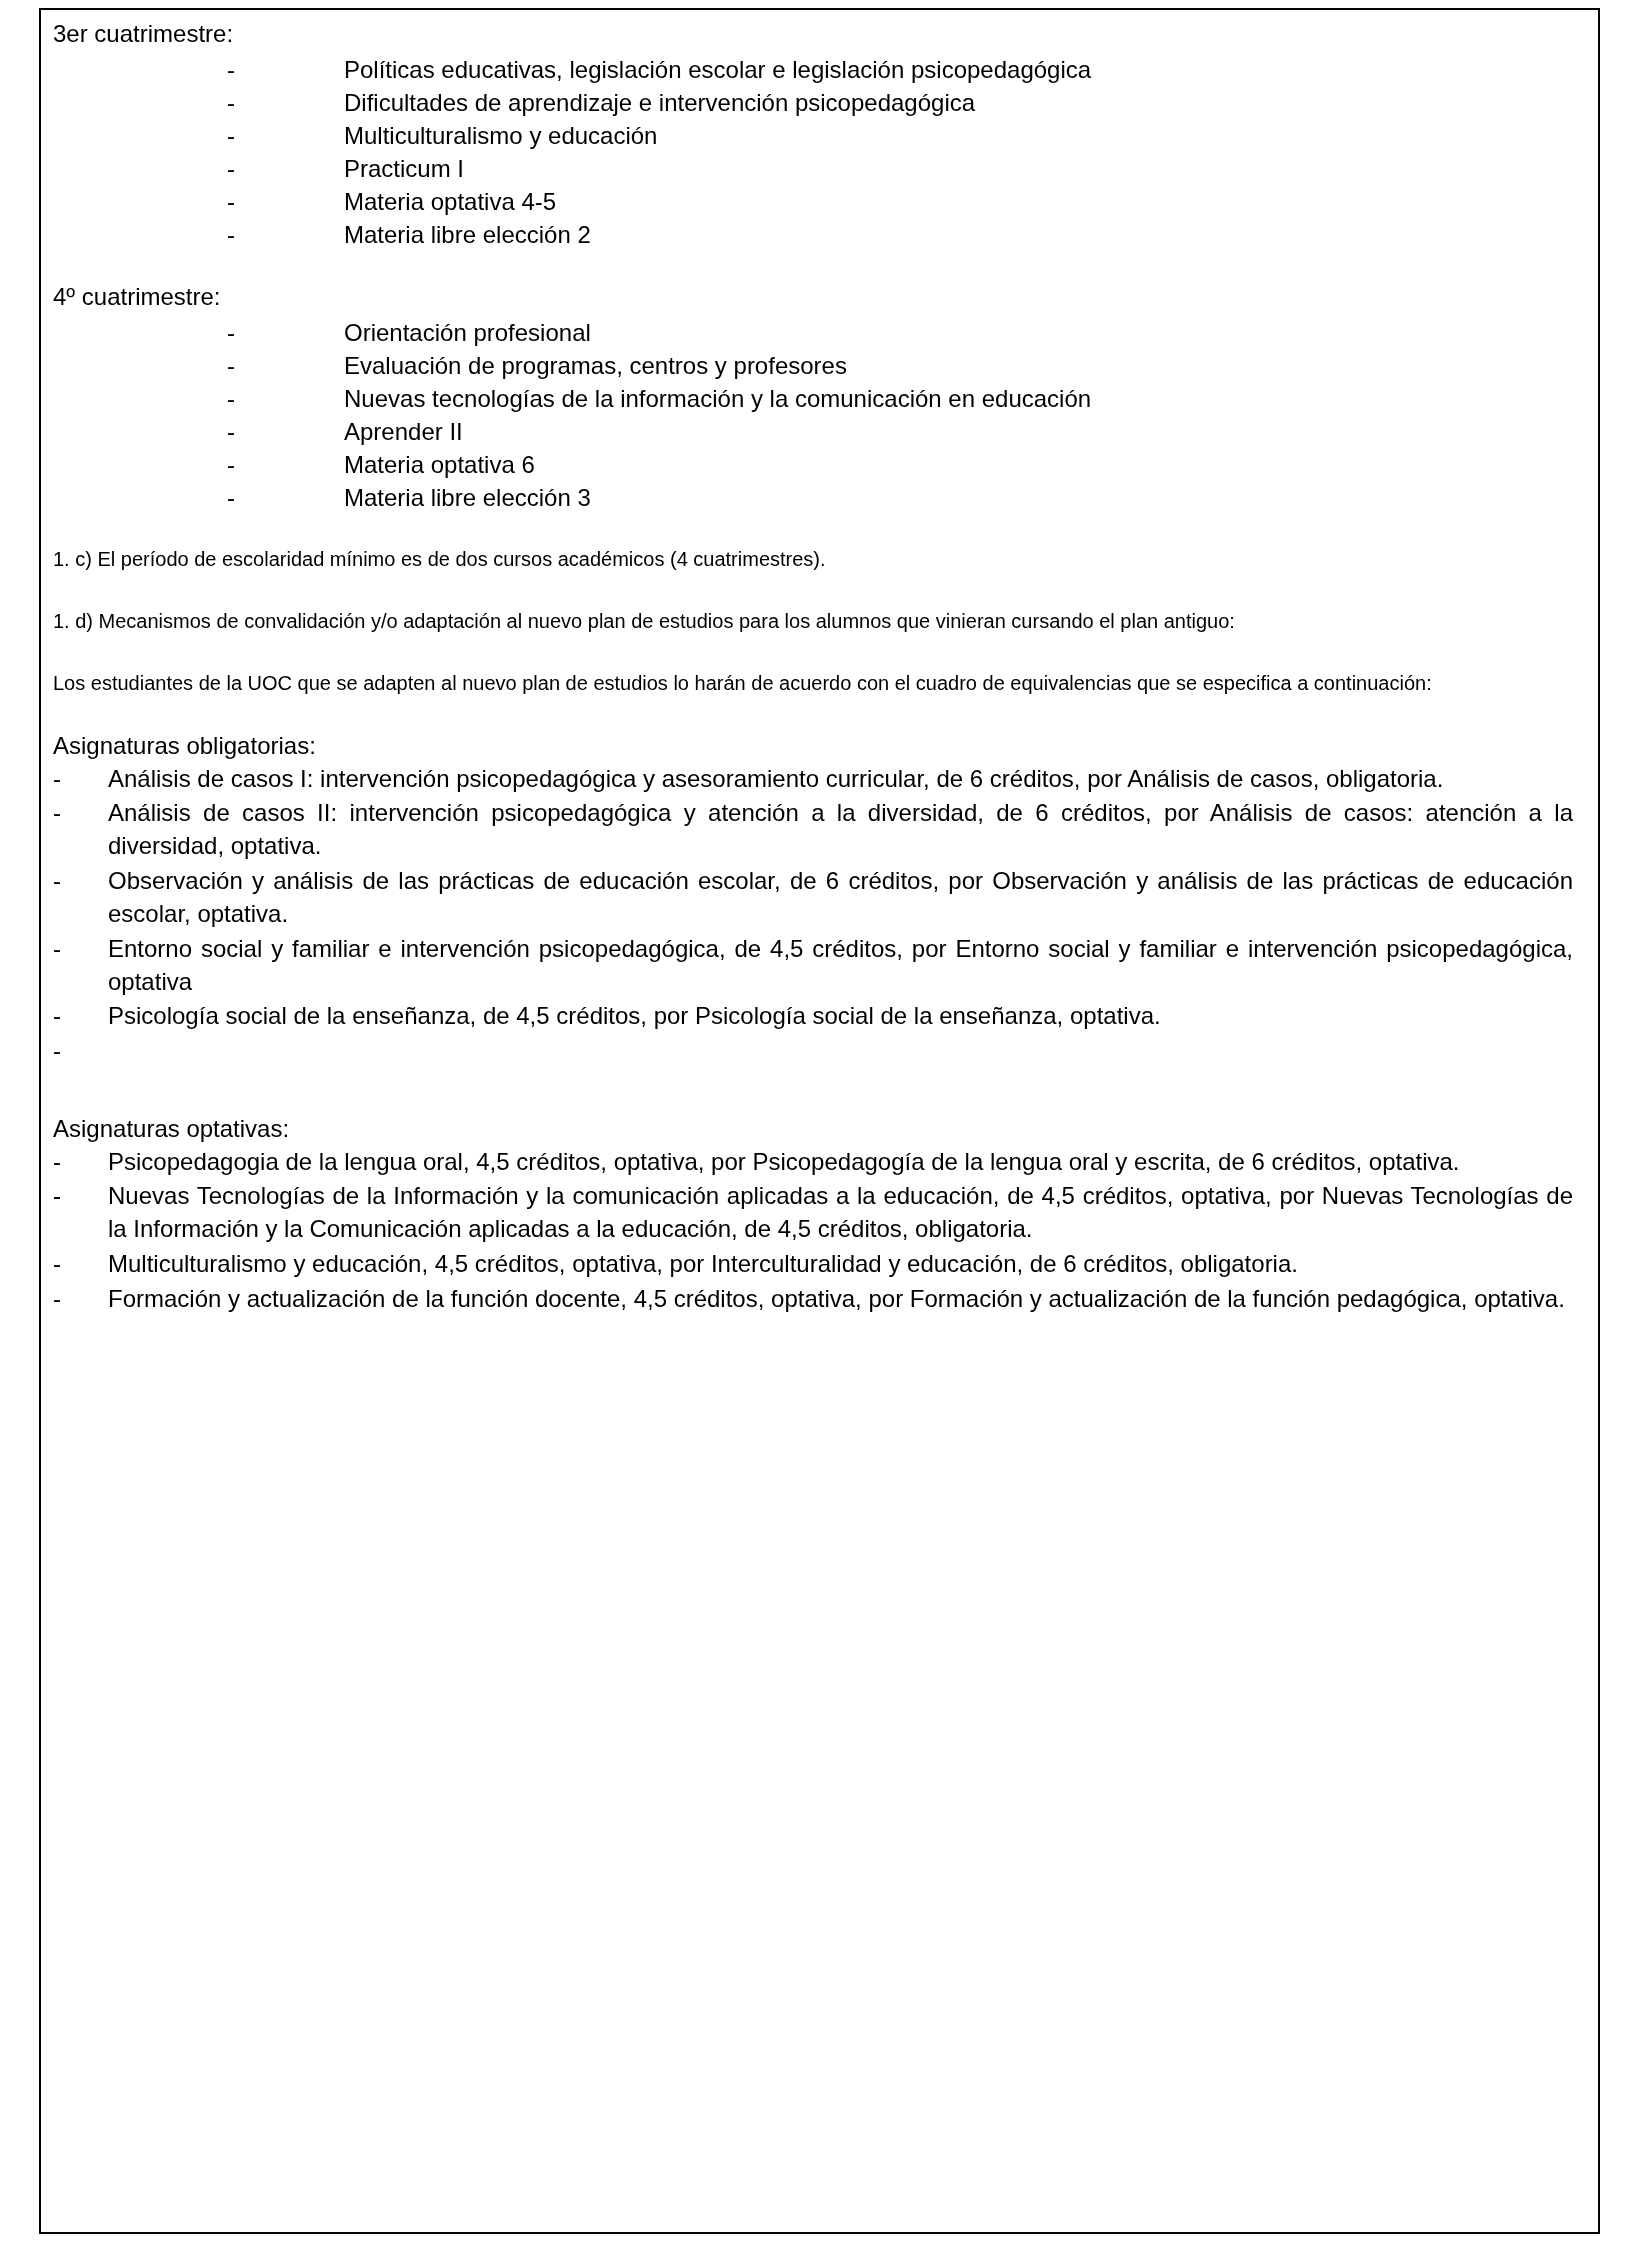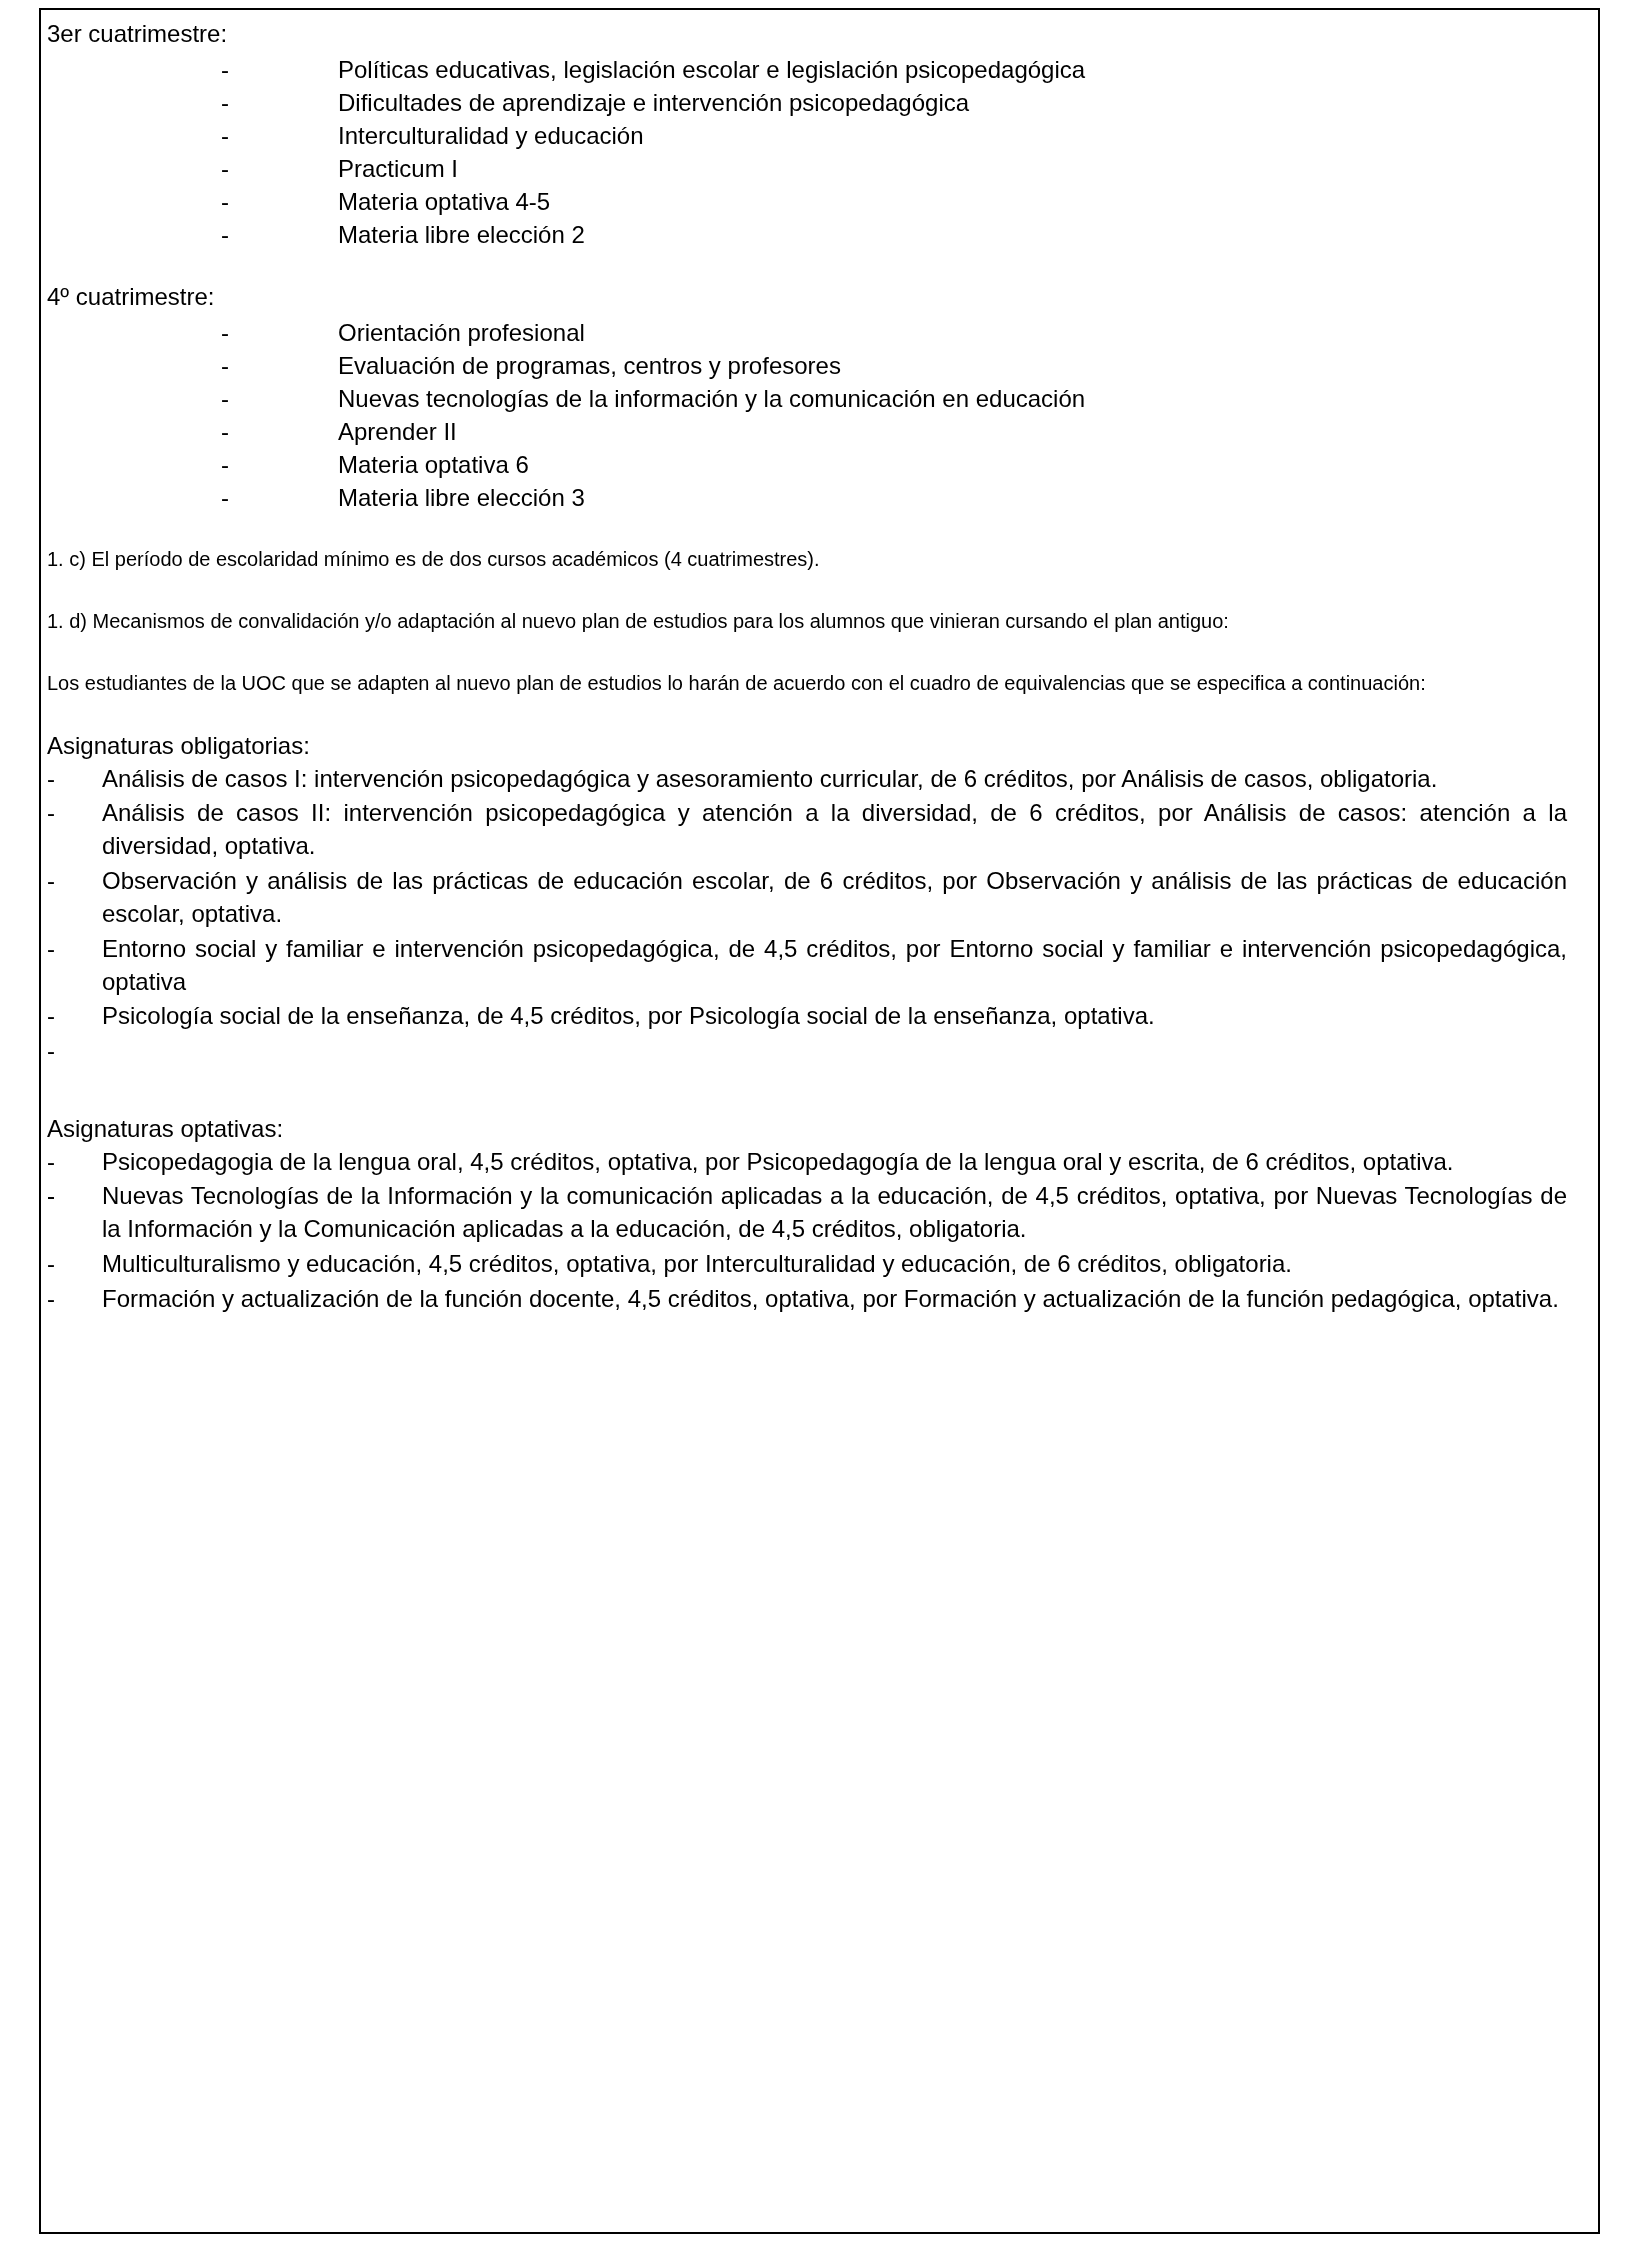--- a/index.html
+++ b/index.html
@@ -26,7 +26,7 @@
   }
   .content {
     position: absolute;
-    left: 6px;
+    left: 12px;
     top: 6.5px;
     width: 1520px;
   }

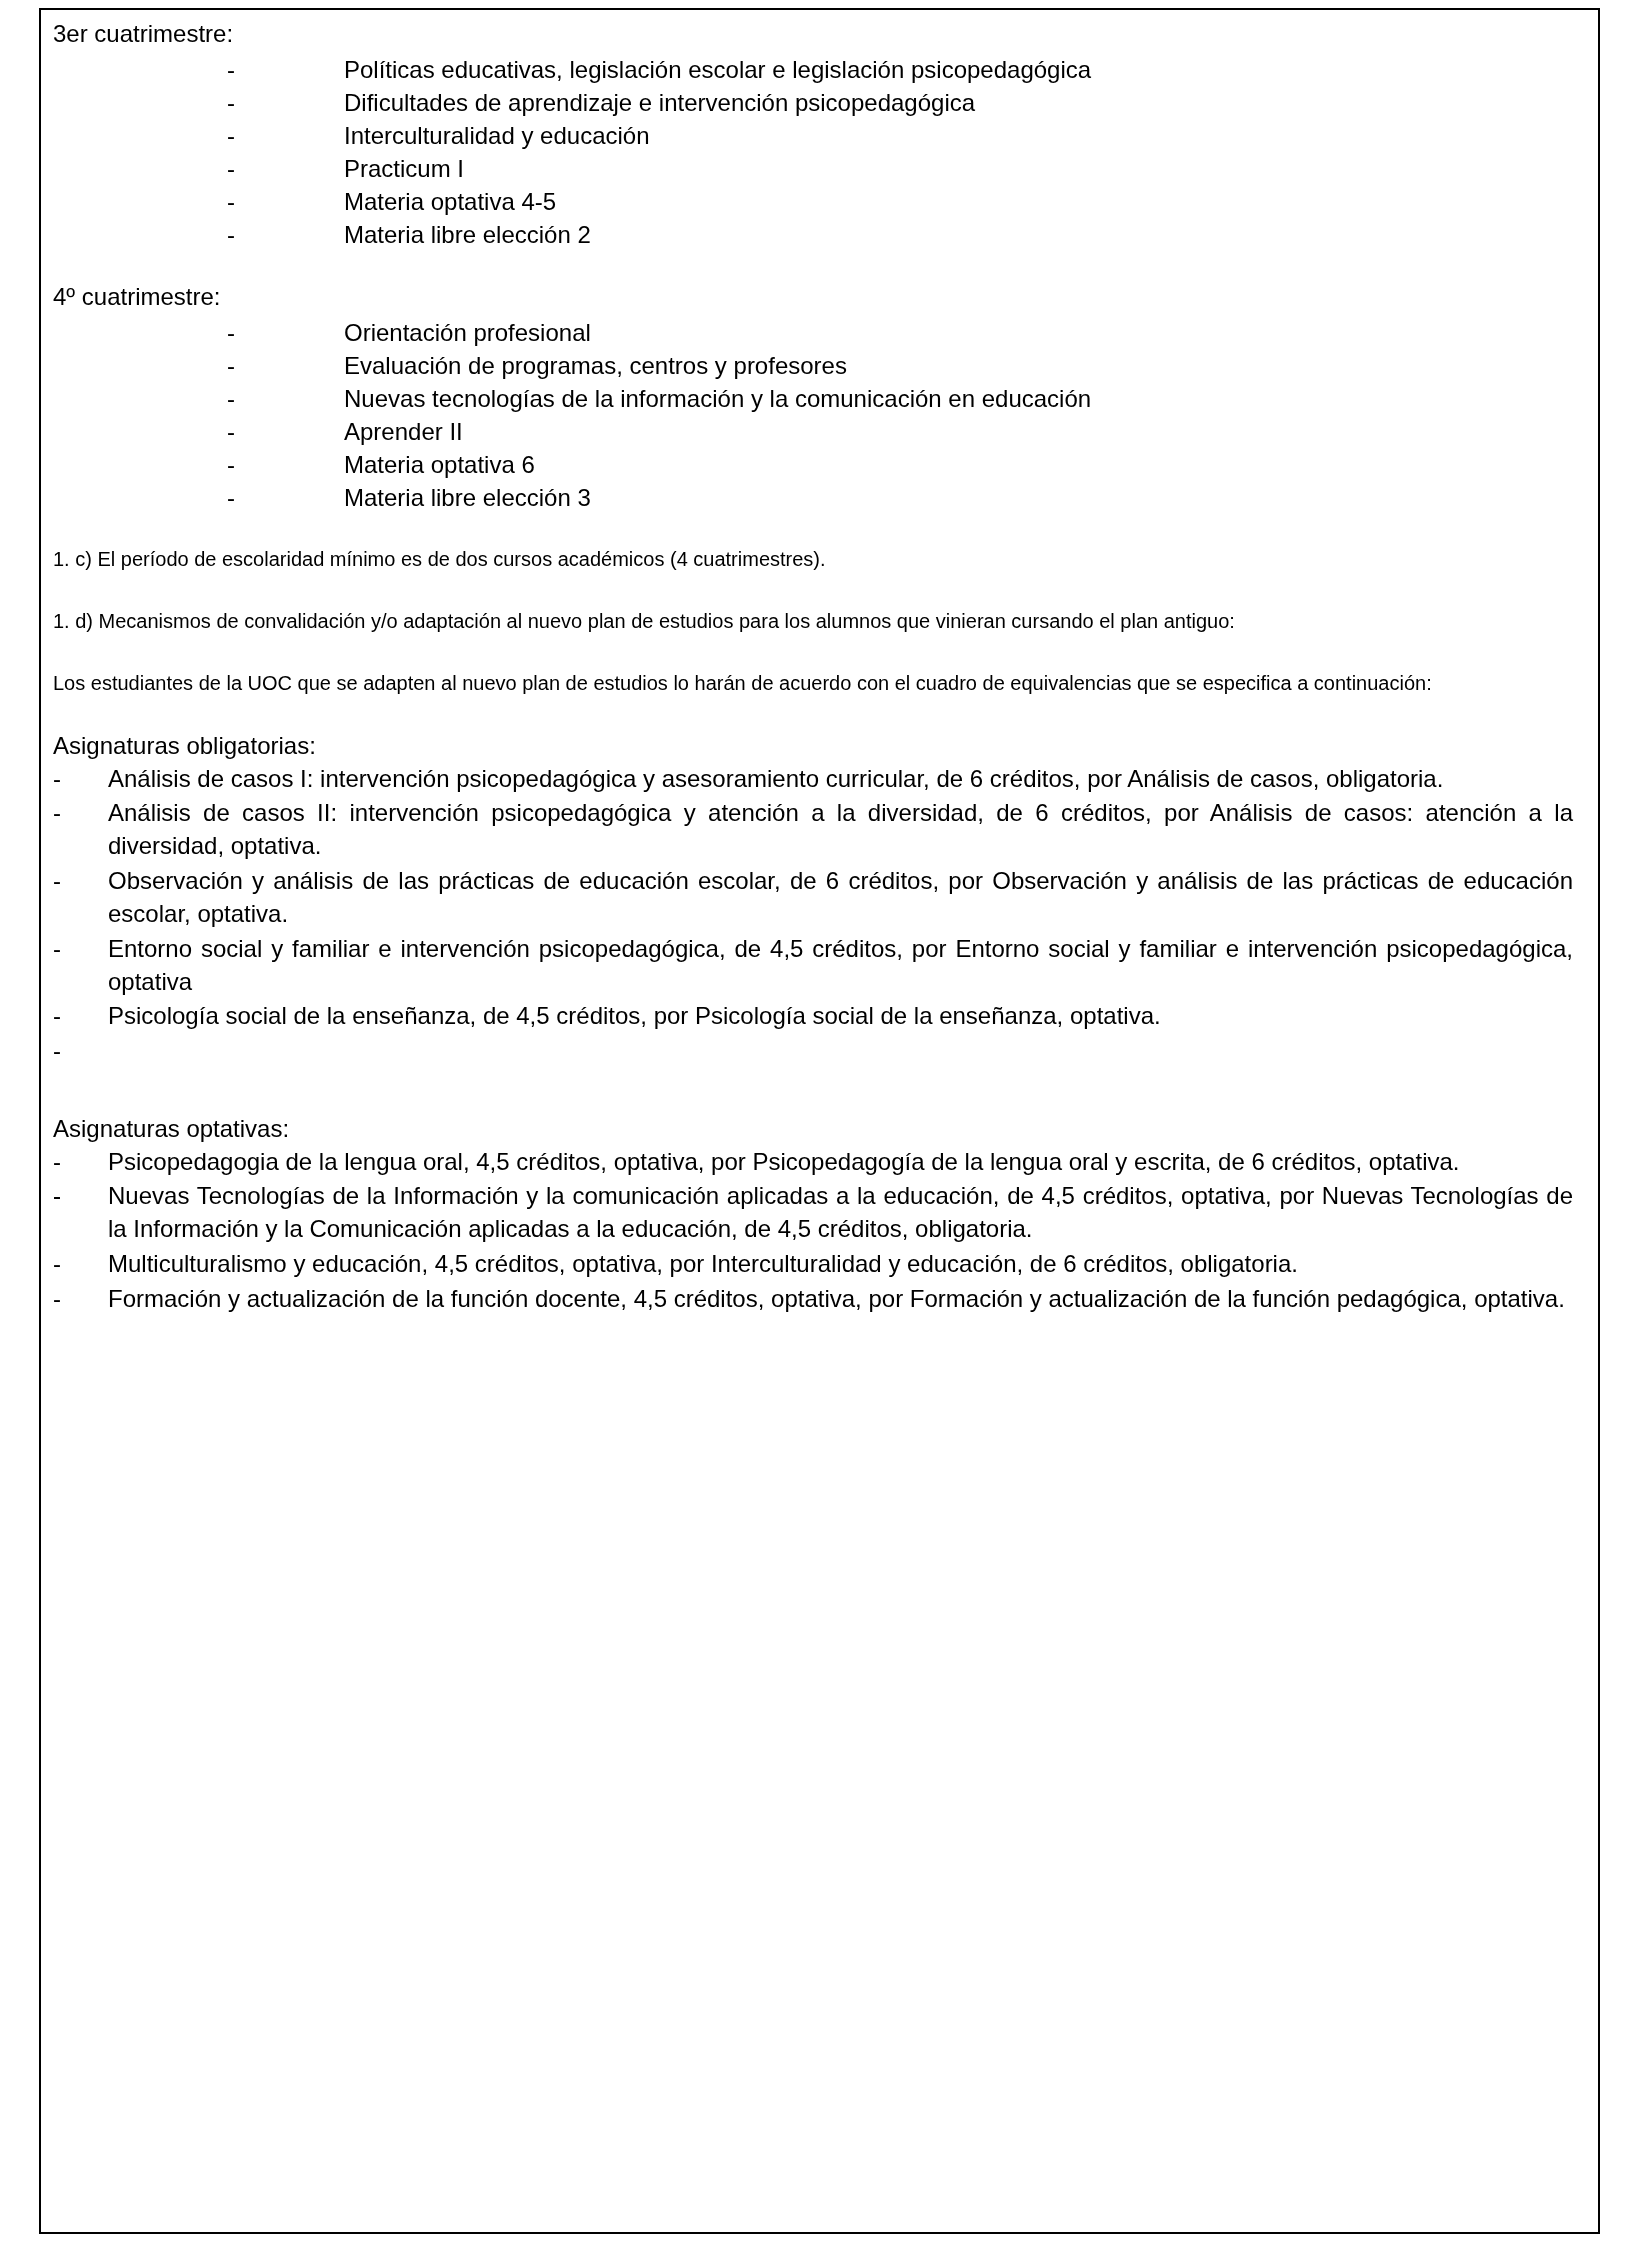--- a/index.html
+++ b/index.html
@@ -91,7 +91,7 @@
     <ul class="course-list">
       <li><span class="dash">-</span><span>Políticas educativas, legislación escolar e legislación psicopedagógica</span></li>
       <li><span class="dash">-</span><span>Dificultades de aprendizaje e intervención psicopedagógica</span></li>
-      <li><span class="dash">-</span><span>Interculturalidad y educación</span></li>
+      <li><span class="dash">-</span><span>Multiculturalismo y educación</span></li>
       <li><span class="dash">-</span><span>Practicum I</span></li>
       <li><span class="dash">-</span><span>Materia optativa 4-5</span></li>
       <li><span class="dash">-</span><span>Materia libre elección 2</span></li>

